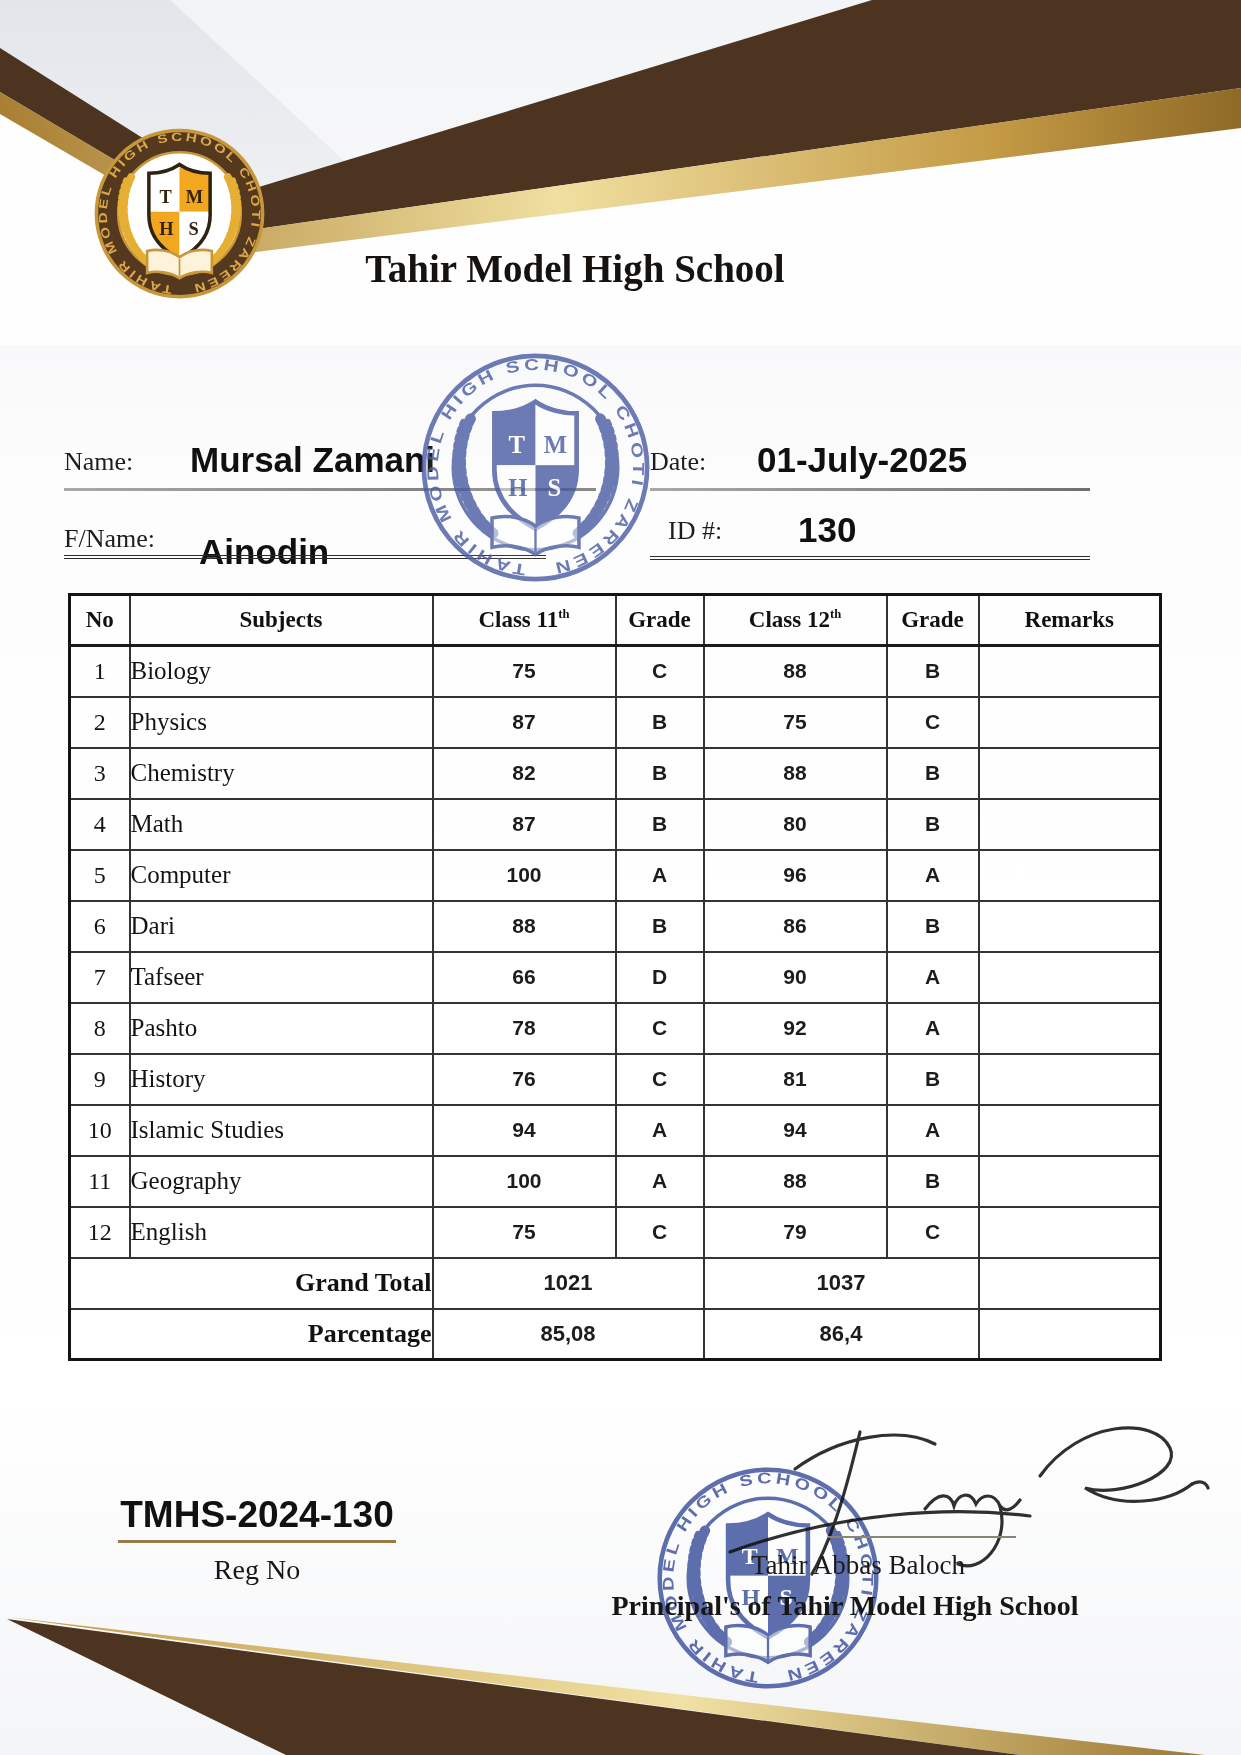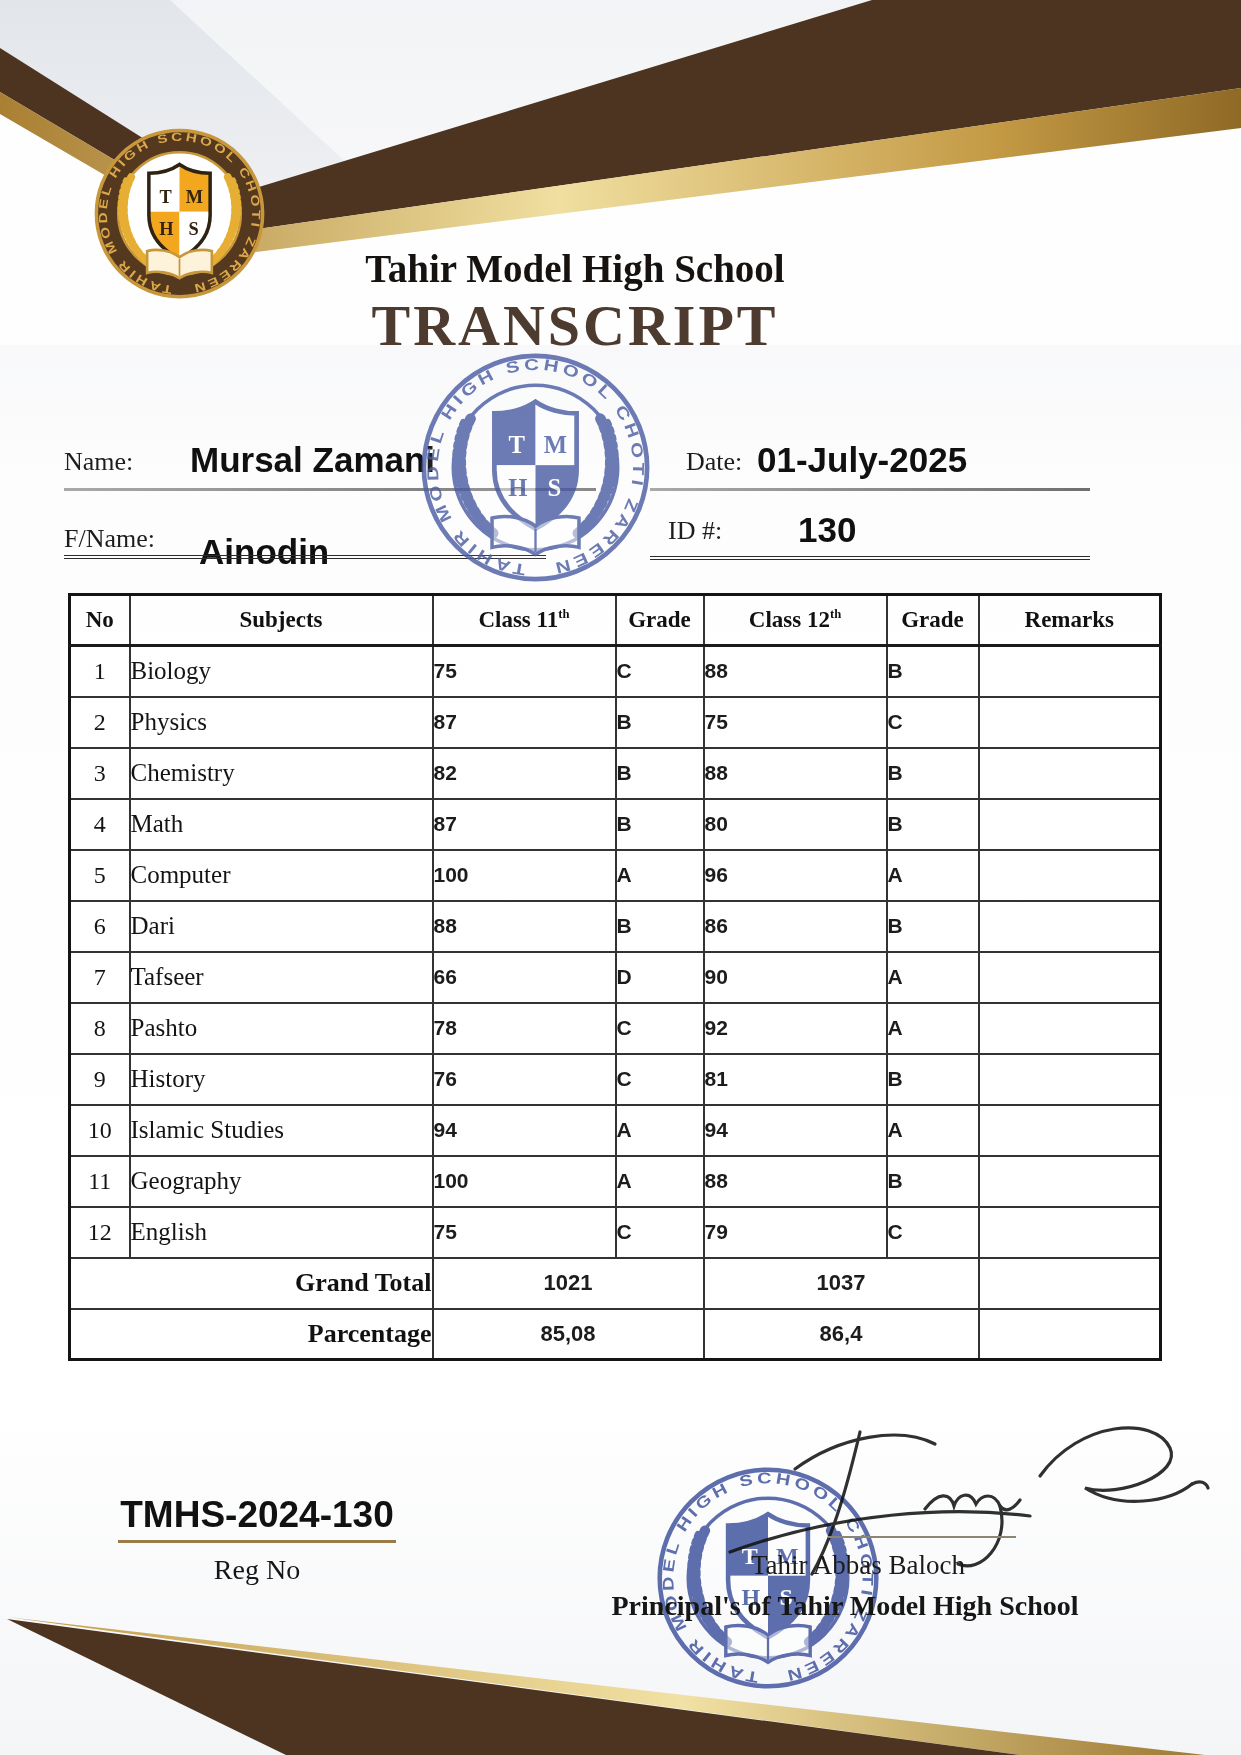--- a/index.html
+++ b/index.html
@@ -146,7 +146,6 @@
   </div>
 
   <div class="abs school-title nowrap">Tahir Model High School</div>
-  <div class="abs doc-title nowrap">TRANSCRIPT</div>
 
   <div class="abs field-label nowrap" style="left:64px;top:447px;">Name:</div>
   <div class="abs field-value nowrap" style="left:190px;top:440px;text-align:center;">Mursal Zamani</div>

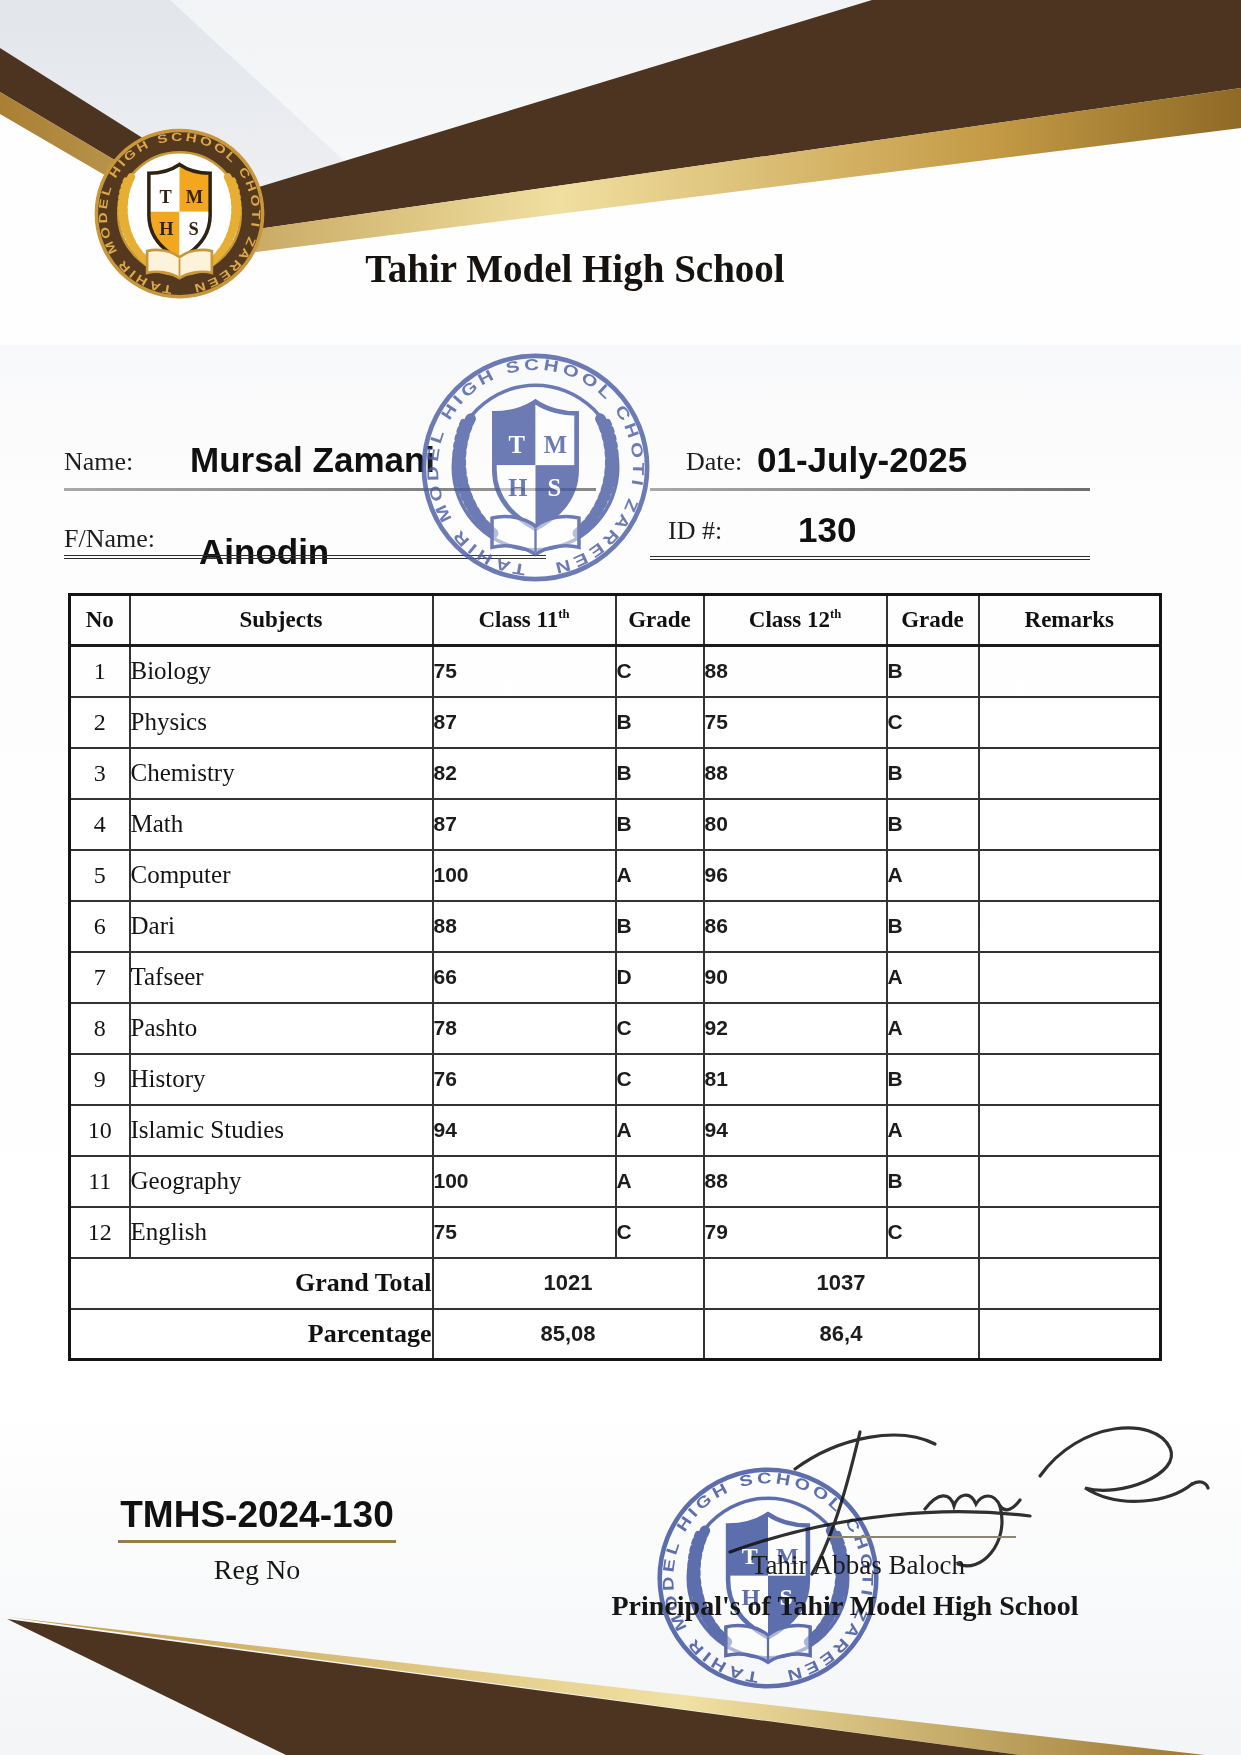--- a/index.html
+++ b/index.html
@@ -151,7 +151,7 @@
   <div class="abs field-value nowrap" style="left:190px;top:440px;text-align:center;">Mursal Zamani</div>
   <div class="abs u-gray" style="left:64px;top:488px;width:532px;"></div>
 
-  <div class="abs field-label nowrap" style="left:650px;top:447px;padding-left:36px;">Date:</div>
+  <div class="abs field-label nowrap" style="left:650px;top:447px;">Date:</div>
   <div class="abs field-value nowrap" style="left:757px;top:440px;">01-July-2025</div>
   <div class="abs u-gray" style="left:650px;top:488px;width:440px;"></div>
 

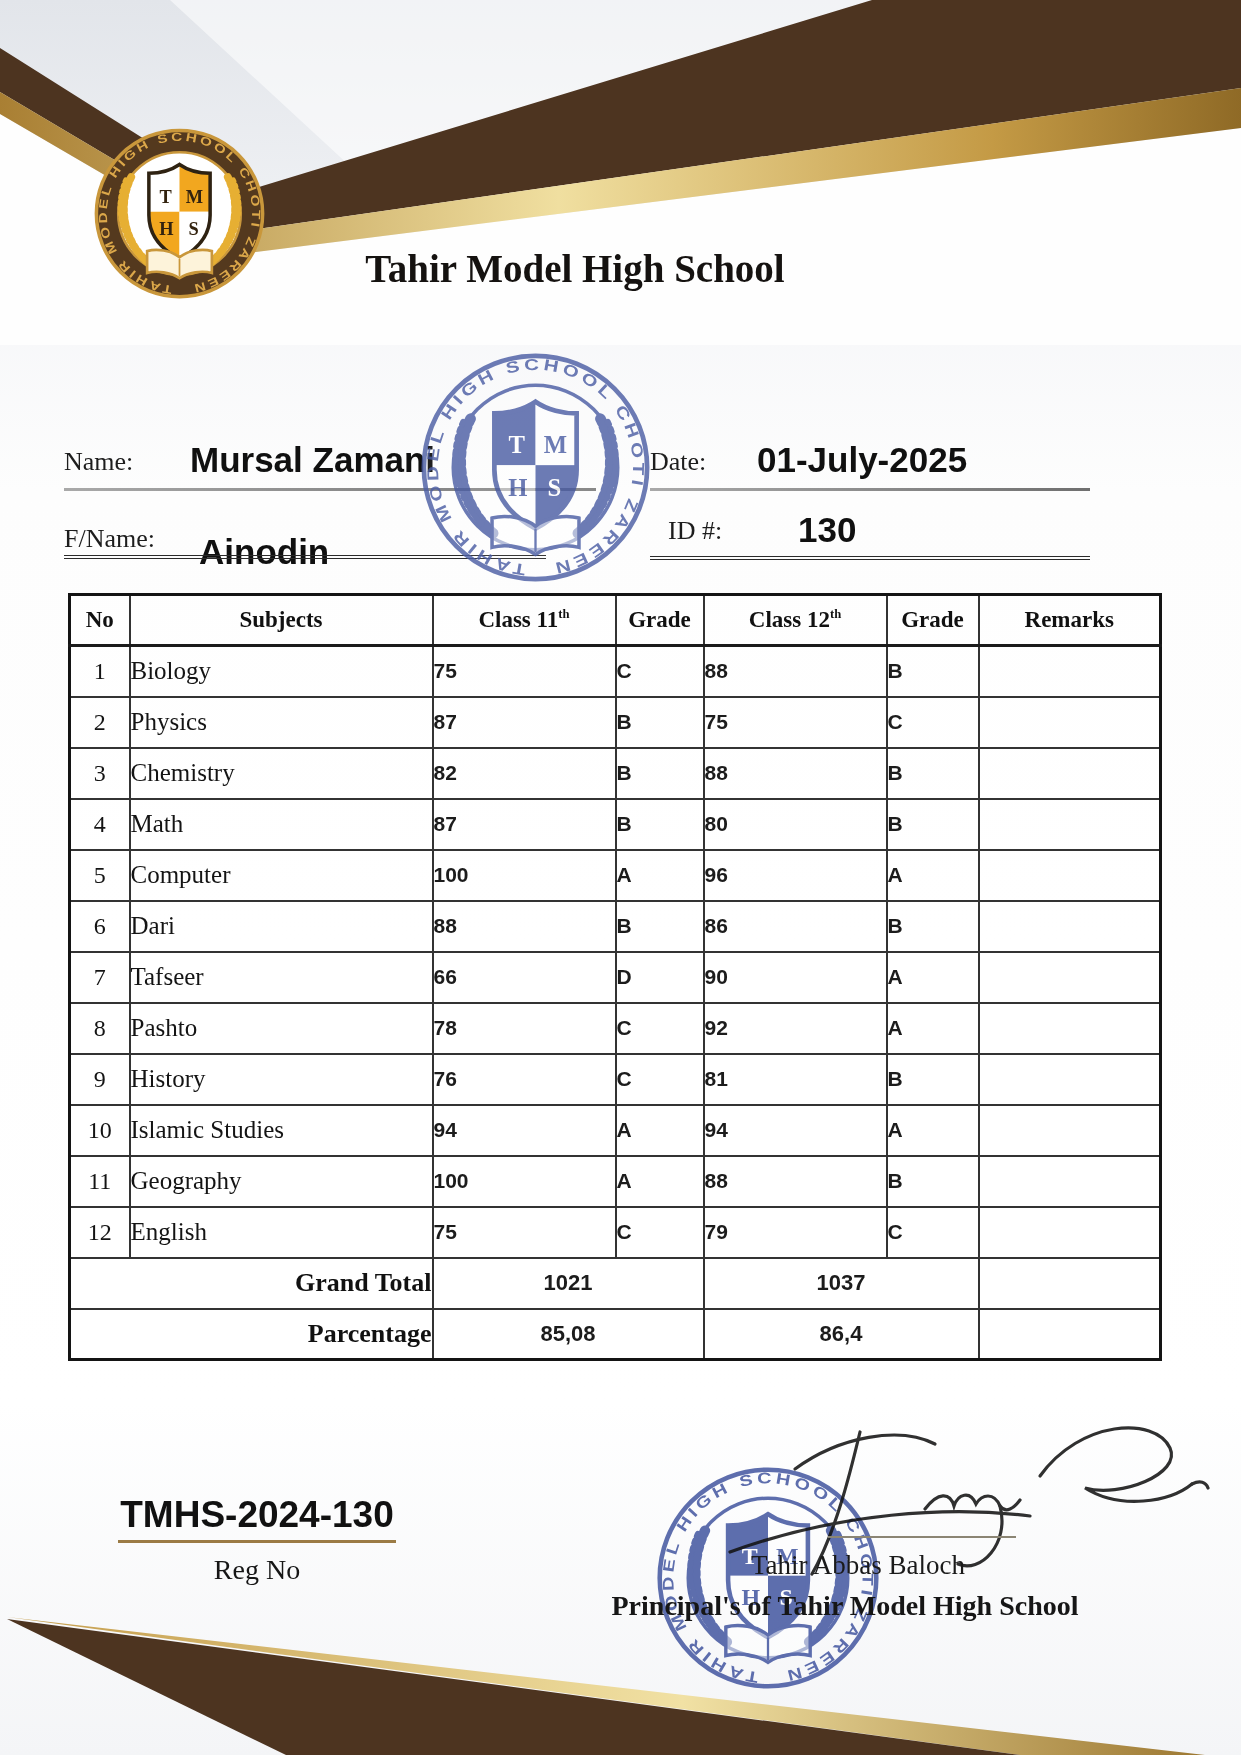--- a/index.html
+++ b/index.html
@@ -48,7 +48,7 @@
   table.marks tbody tr{height:51px;}
   td.c-no{font:400 24px "Liberation Serif",serif;text-align:center;color:#141414;}
   td.c-subject{font:400 25px "Liberation Serif",serif;text-align:left;padding-left:22px;color:#141414;}
-  td.c-score,td.c-grade{font:700 21px "Liberation Sans",sans-serif;color:#1c1c1c;}
+  td.c-score,td.c-grade{font:700 21px "Liberation Sans",sans-serif;text-align:center;color:#1c1c1c;}
   tr.total-row{height:48px;}
   th.t-label{font:700 26px "Liberation Serif",serif;color:#111;text-align:right;}
   td.t-val{font:700 22px "Liberation Sans",sans-serif;text-align:center;color:#1c1c1c;}

